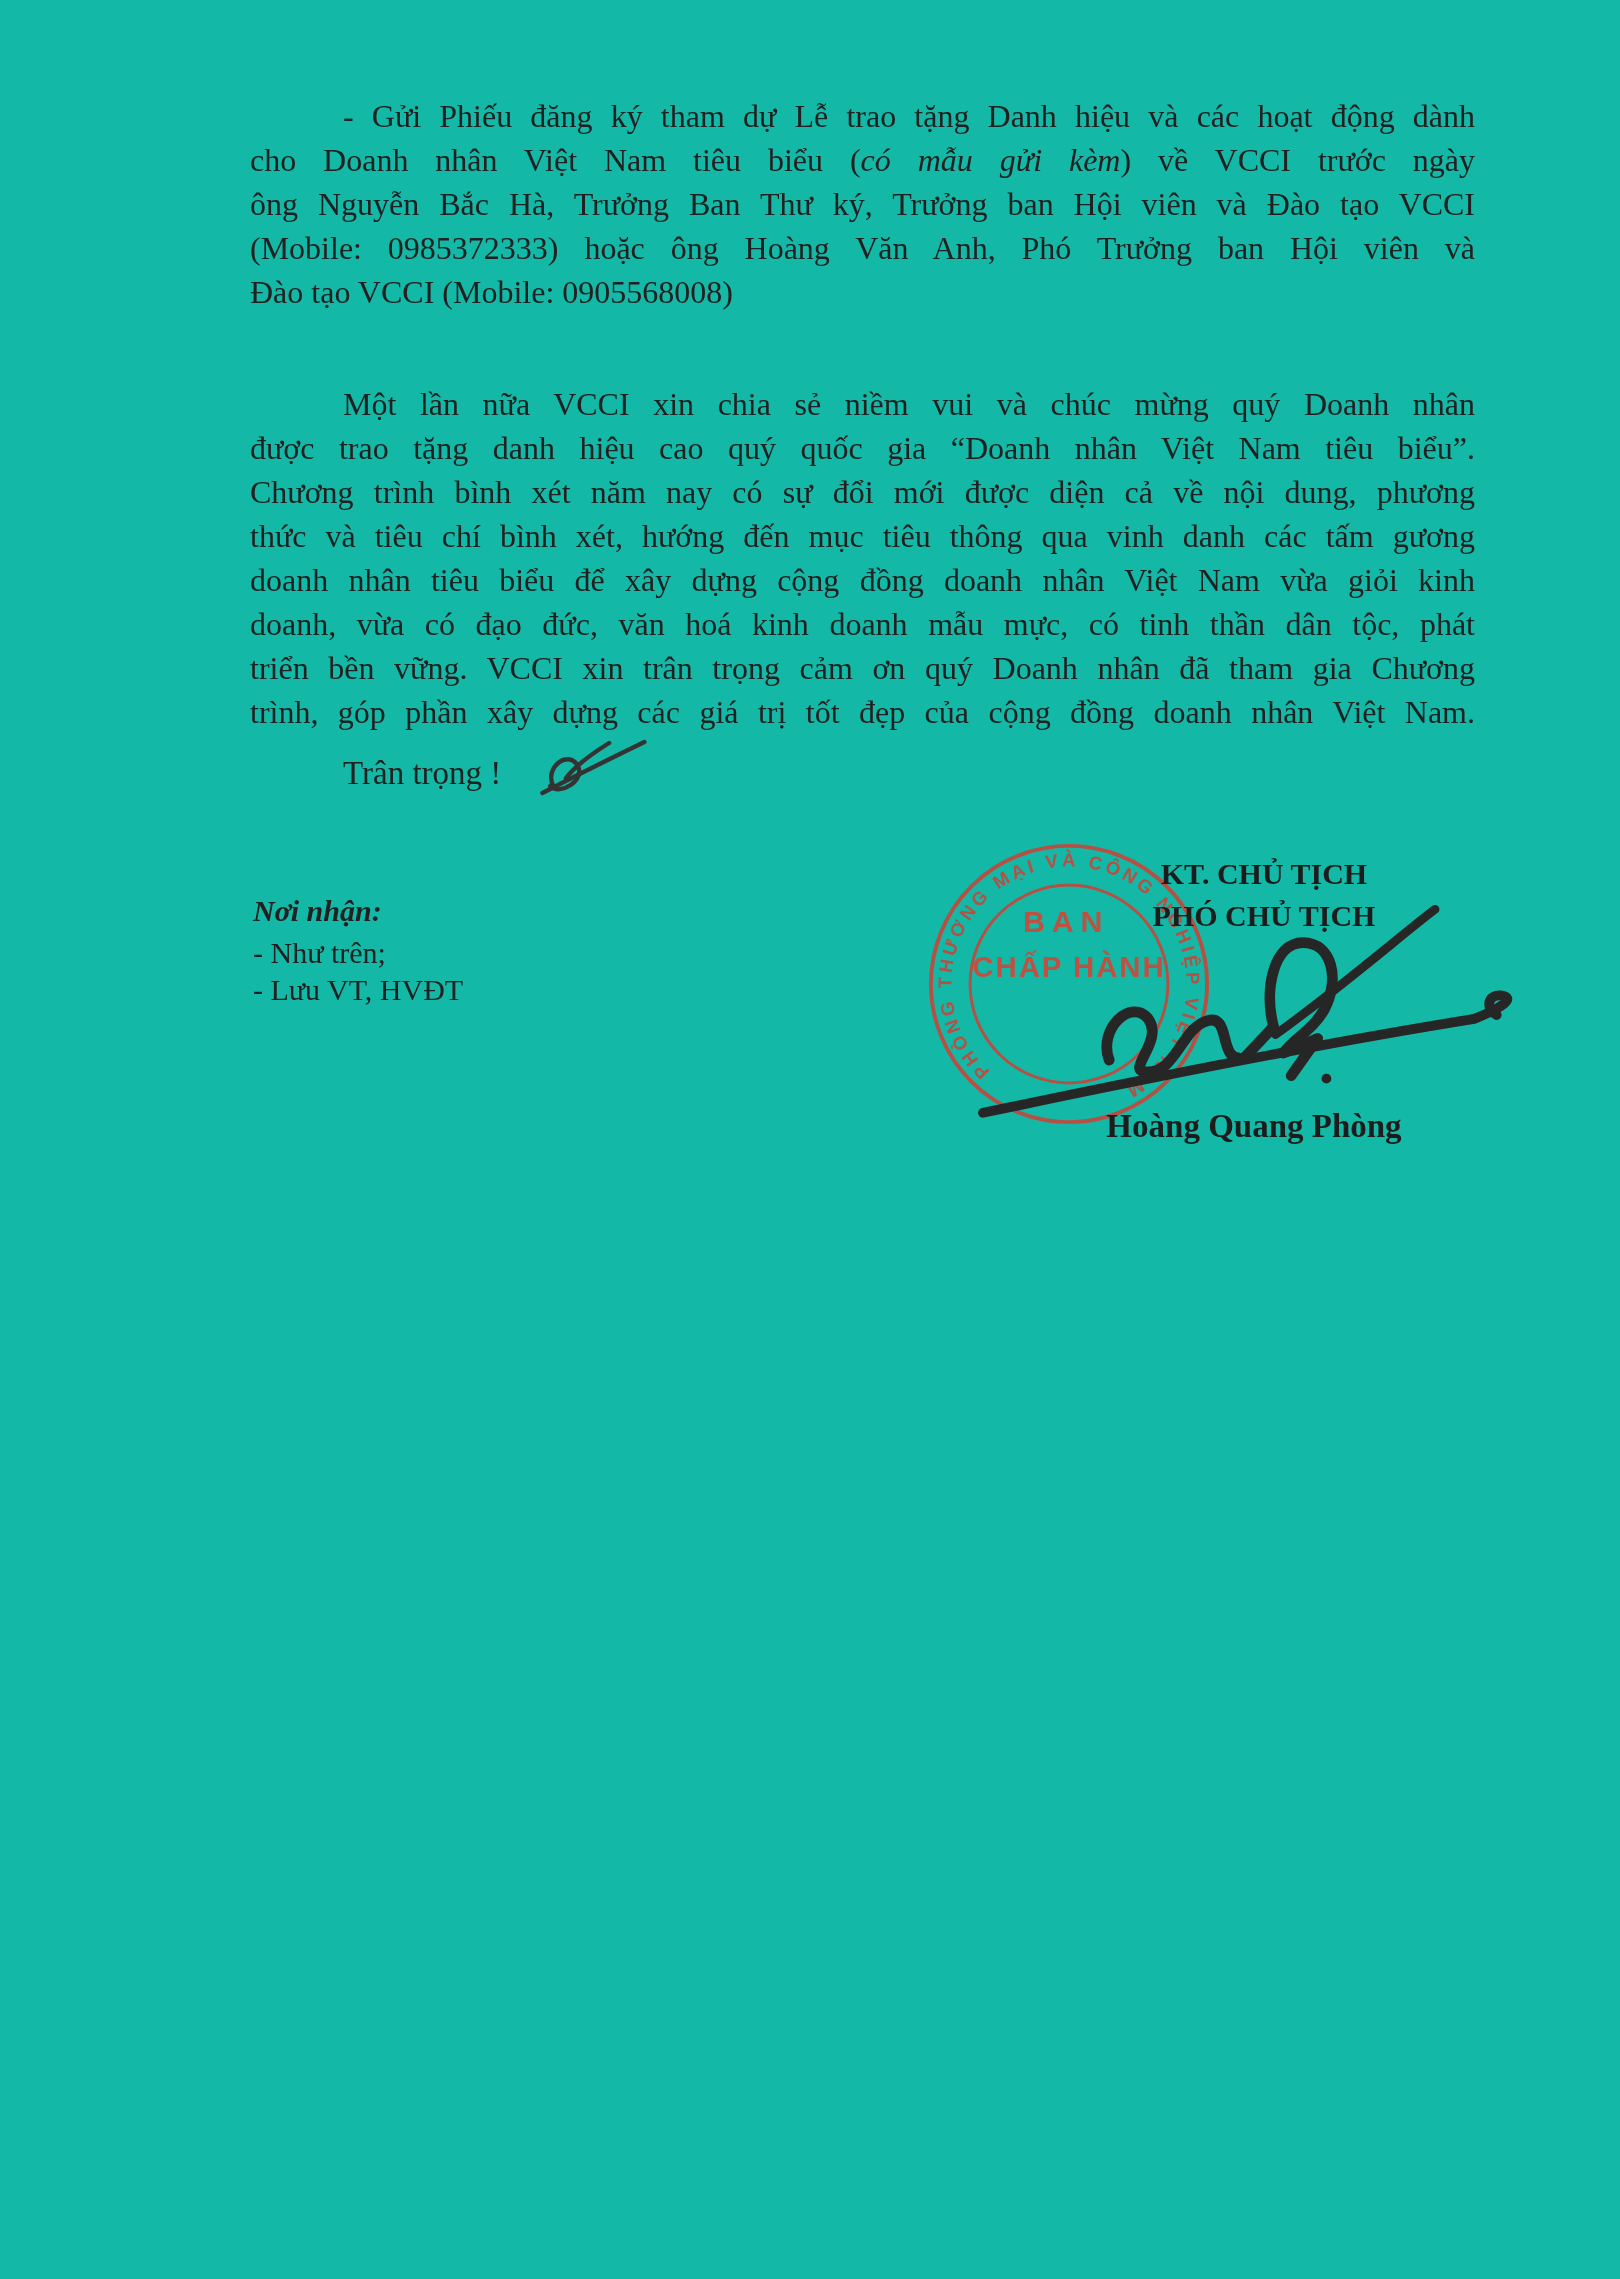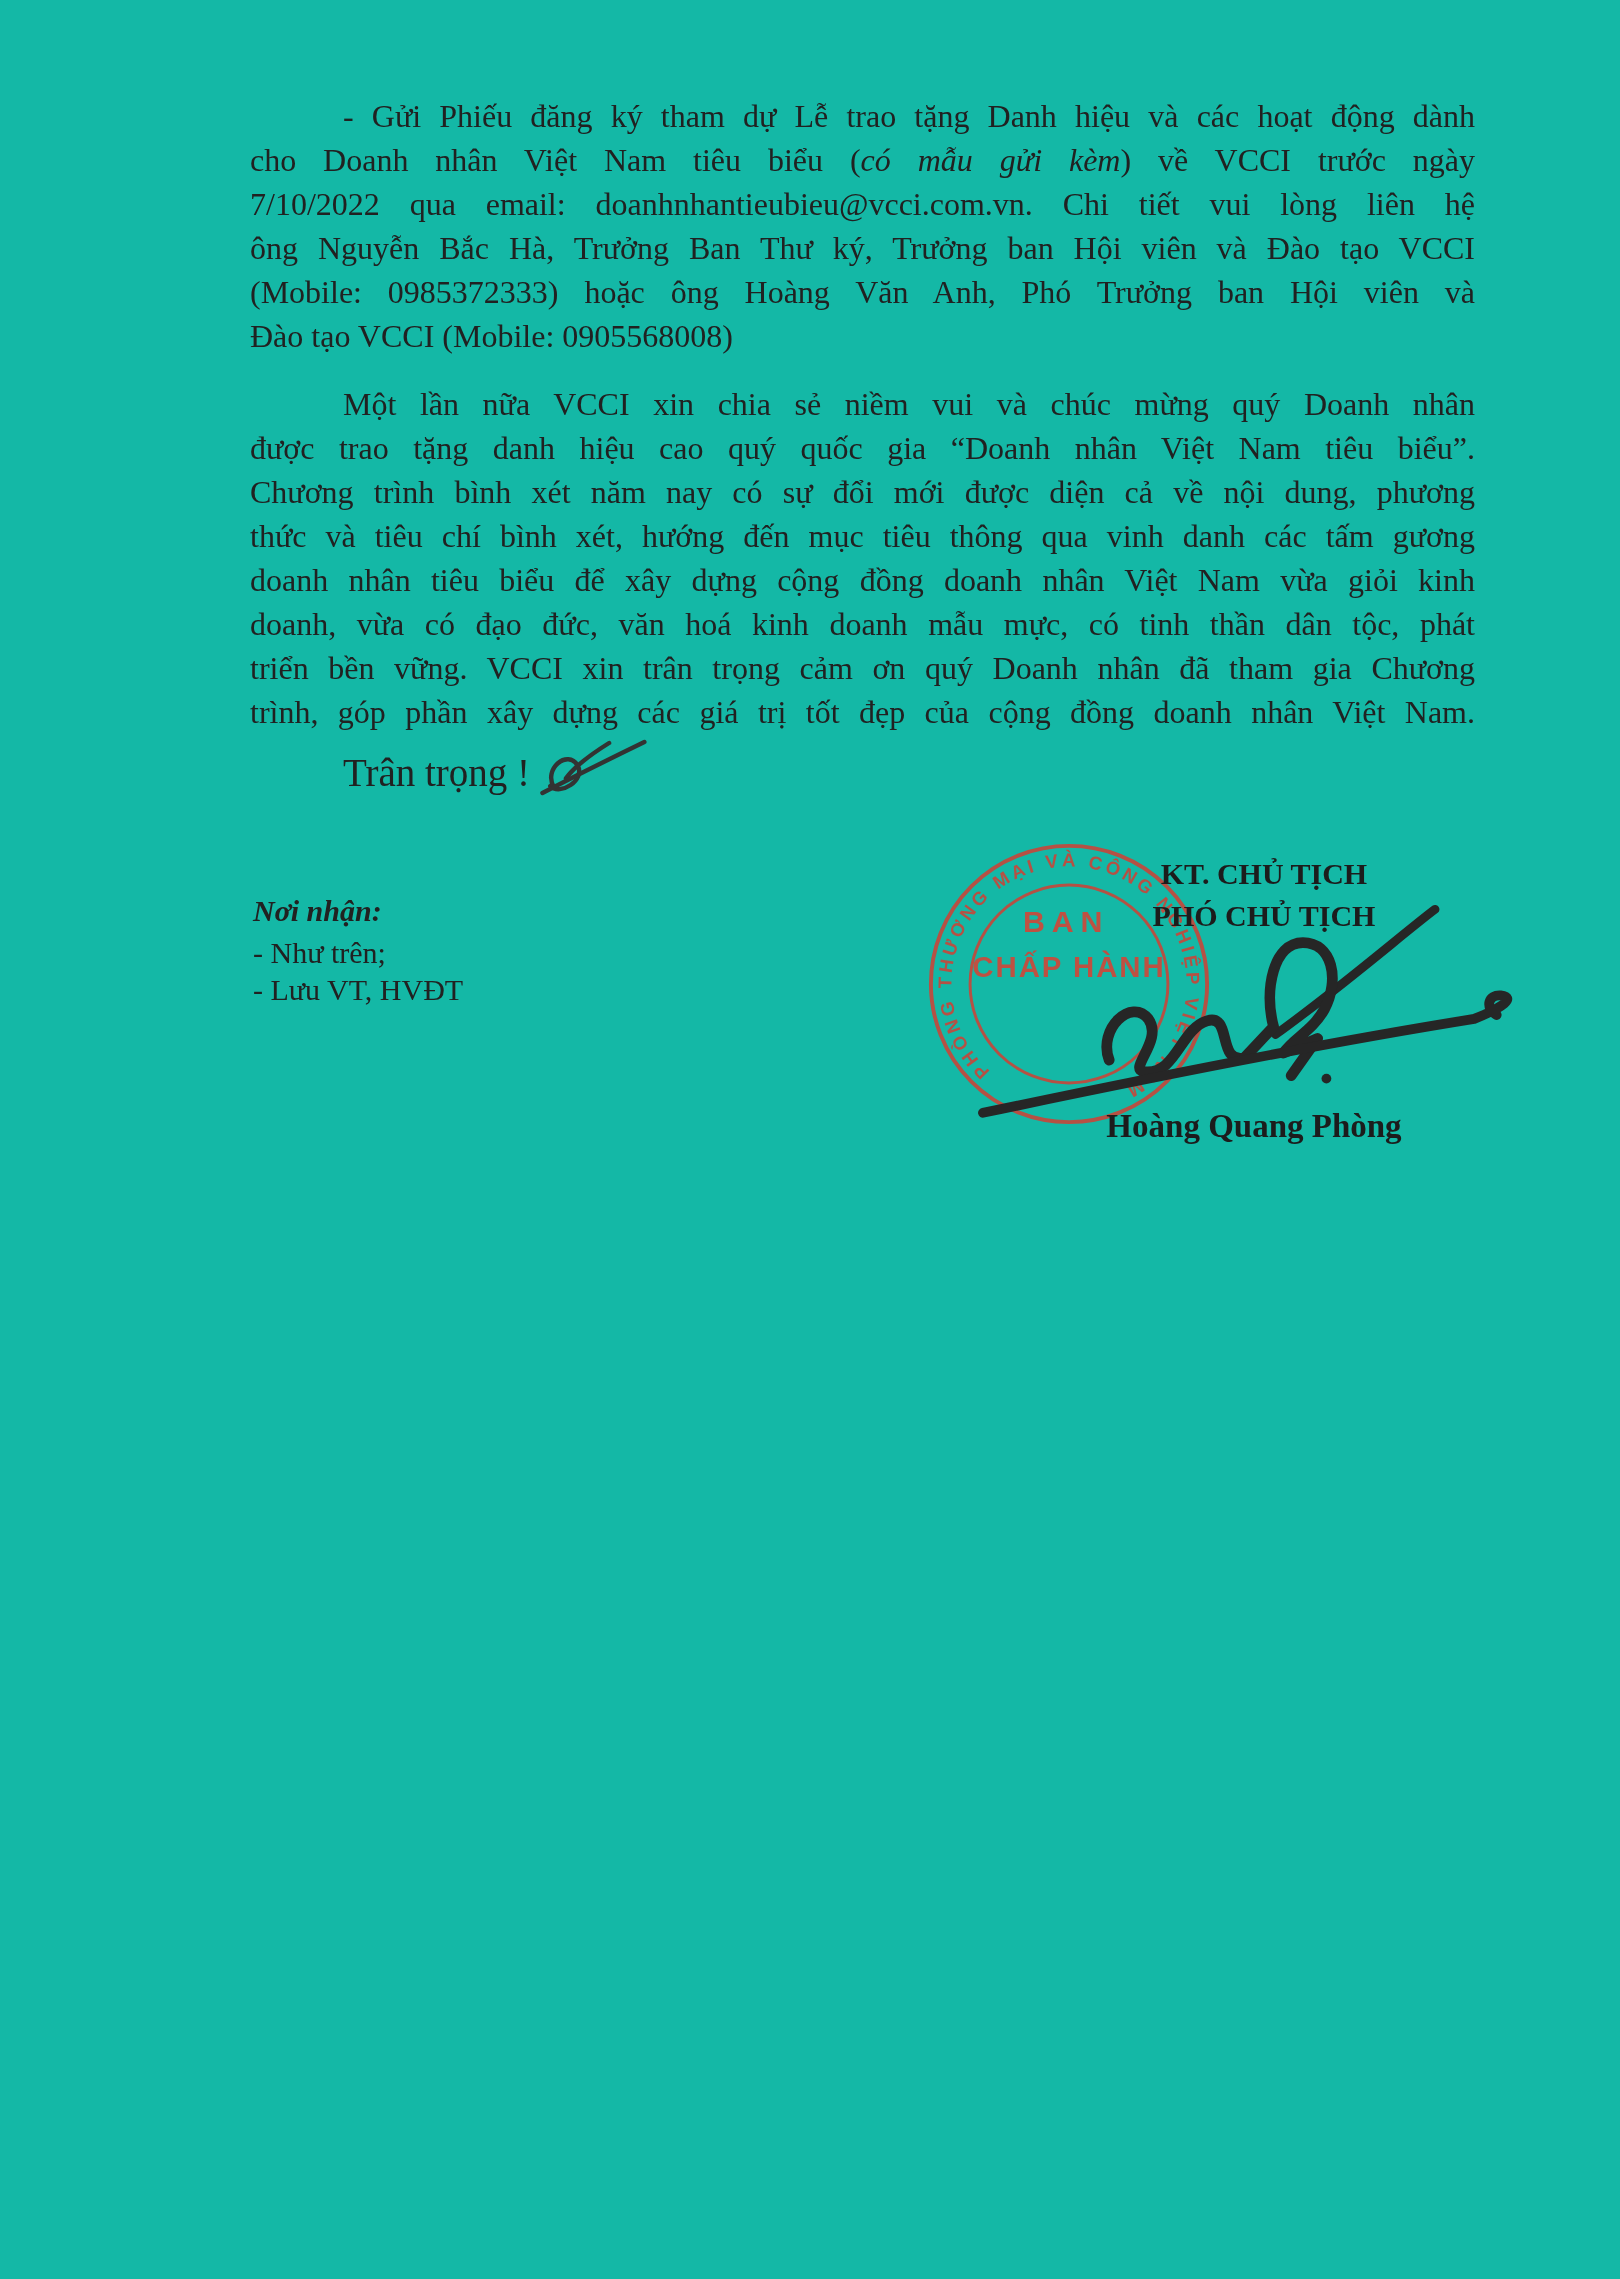--- a/index.html
+++ b/index.html
@@ -63,7 +63,6 @@
   <div class="para" style="top:94px;">
     <div class="line indent">- Gửi Phiếu đăng ký tham dự Lễ trao tặng Danh hiệu và các hoạt động dành</div>
     <div class="line"><span>cho Doanh nhân Việt Nam tiêu biểu (</span><span class="it">có mẫu gửi kèm</span><span>) về VCCI trước ngày</span></div>
-    <div class="line">7/10/2022 qua email: doanhnhantieubieu@vcci.com.vn. Chi tiết vui lòng liên hệ</div>
     <div class="line">ông Nguyễn Bắc Hà, Trưởng Ban Thư ký, Trưởng ban Hội viên và Đào tạo VCCI</div>
     <div class="line">(Mobile: 0985372333) hoặc ông Hoàng Văn Anh, Phó Trưởng ban Hội viên và</div>
     <div class="line last">Đào tạo VCCI (Mobile: 0905568008)</div>

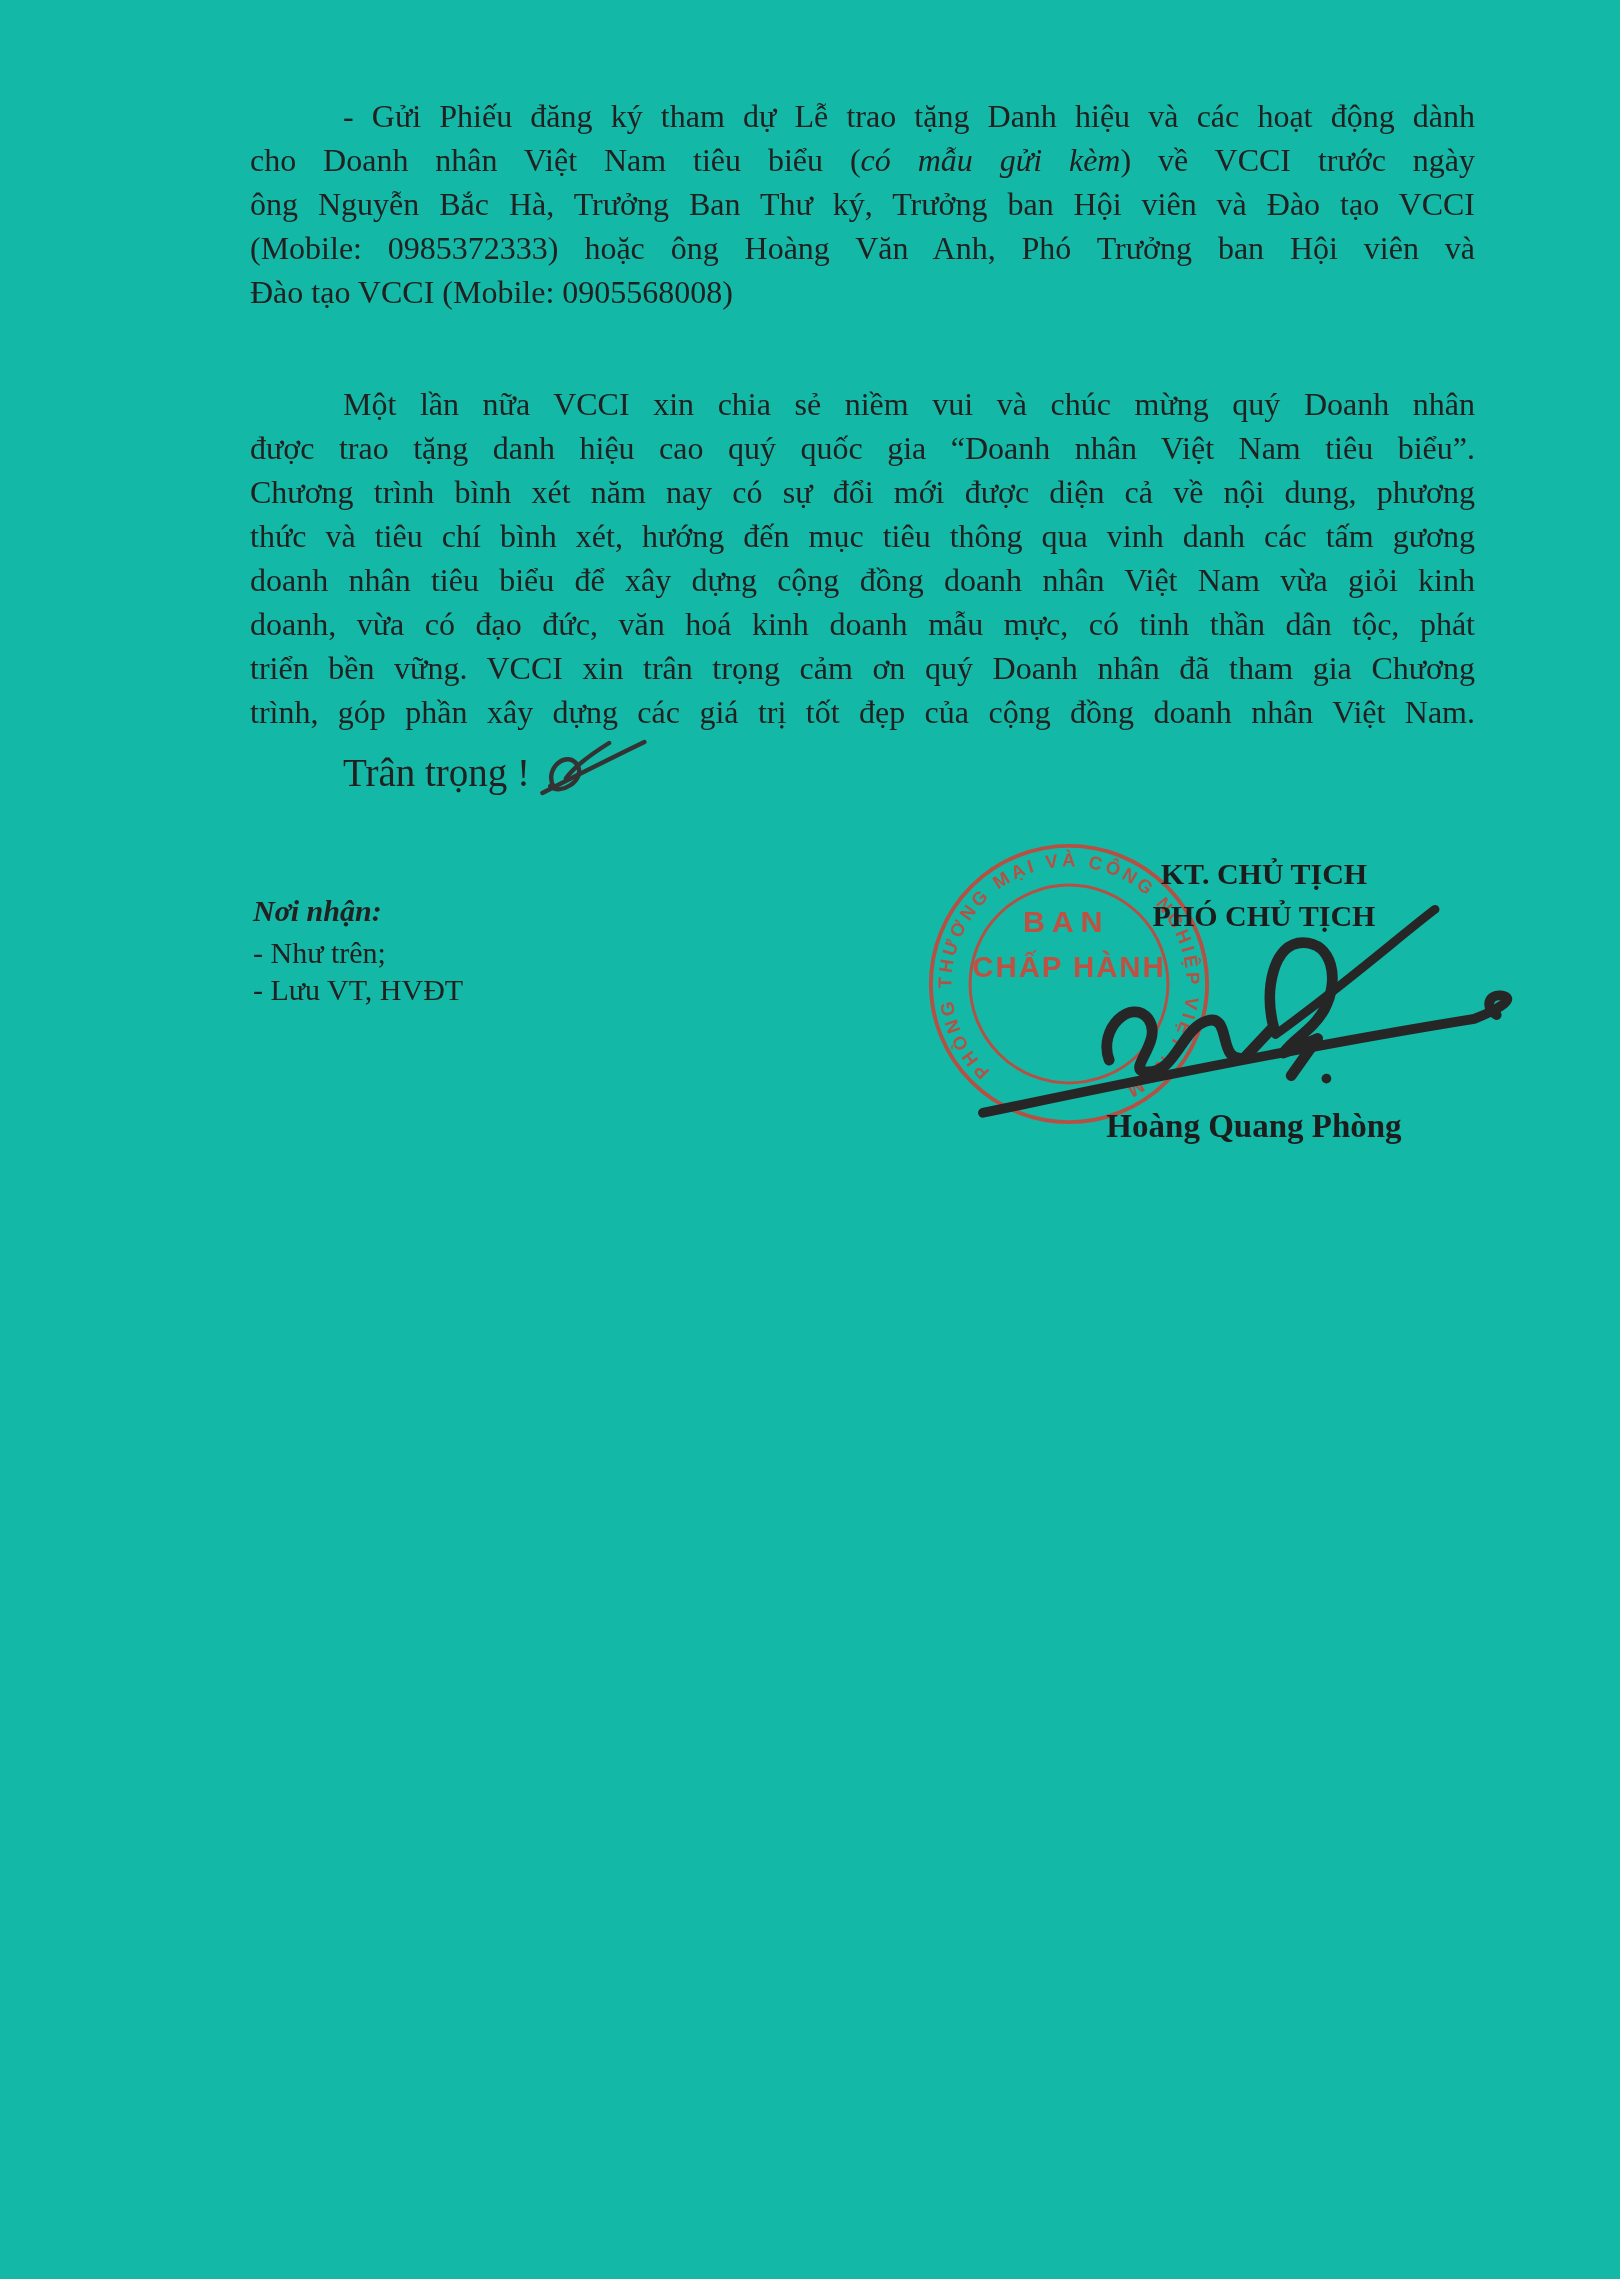--- a/index.html
+++ b/index.html
@@ -27,7 +27,7 @@
   .it{font-style:italic;}
   .closing{
     position:absolute;left:343px;top:751px;
-    font-size:39px;line-height:44px;
+    font-size:33px;line-height:44px;
   }
   .recipients{
     position:absolute;left:253px;top:864px;

